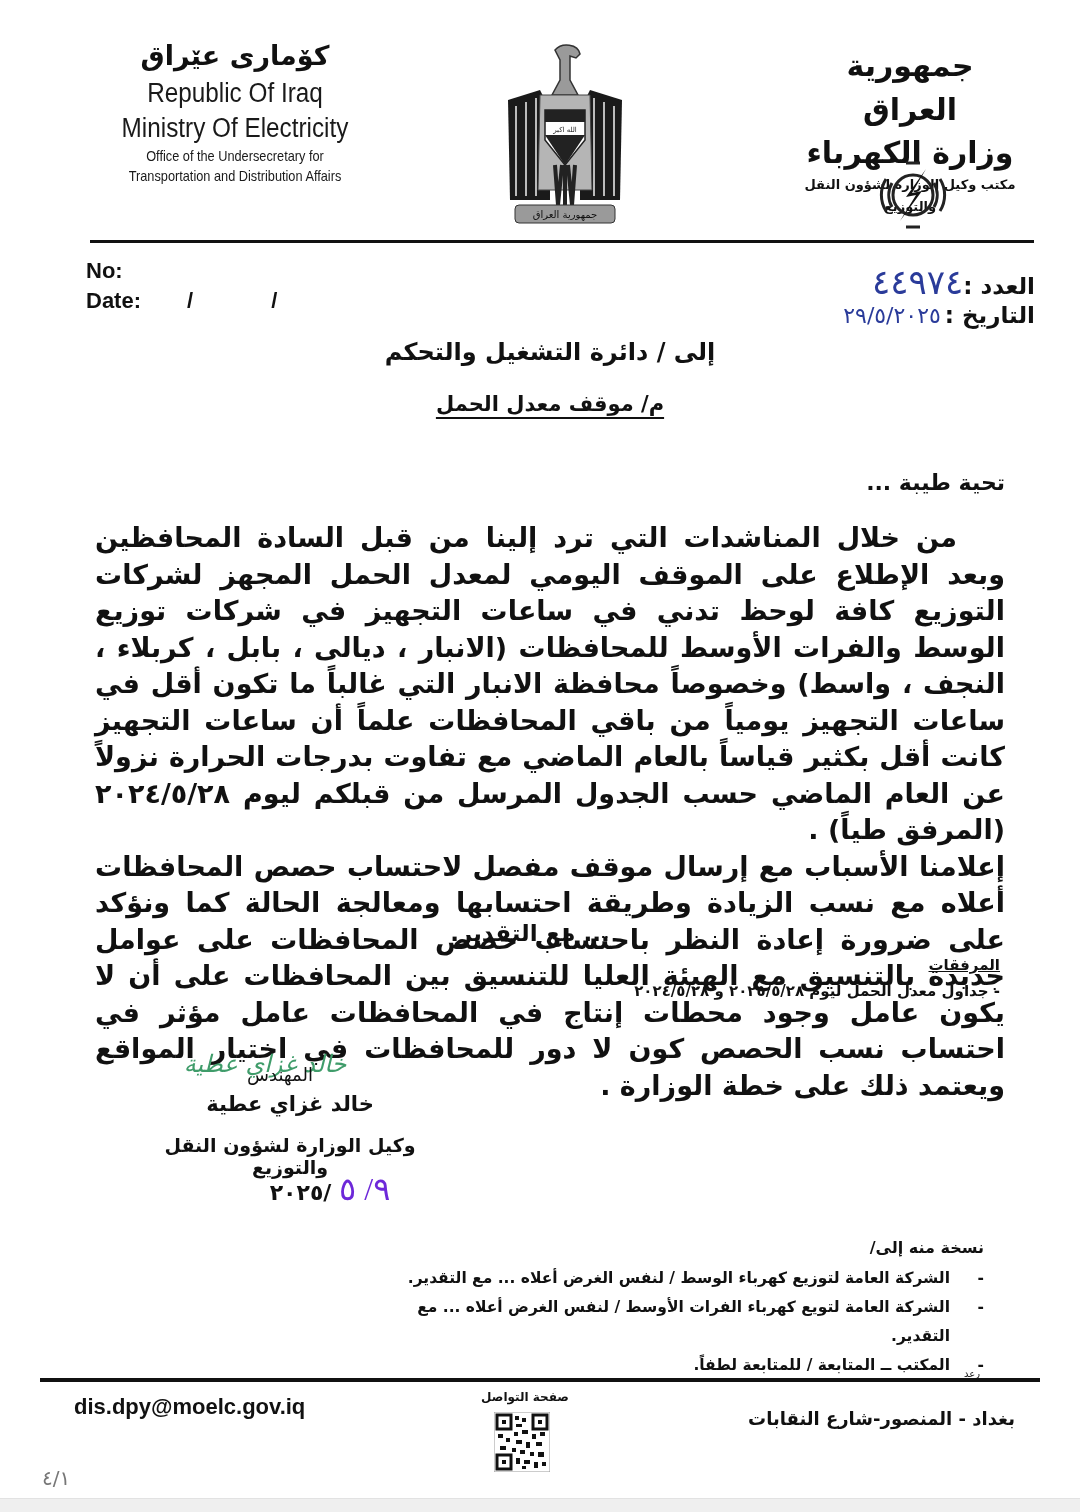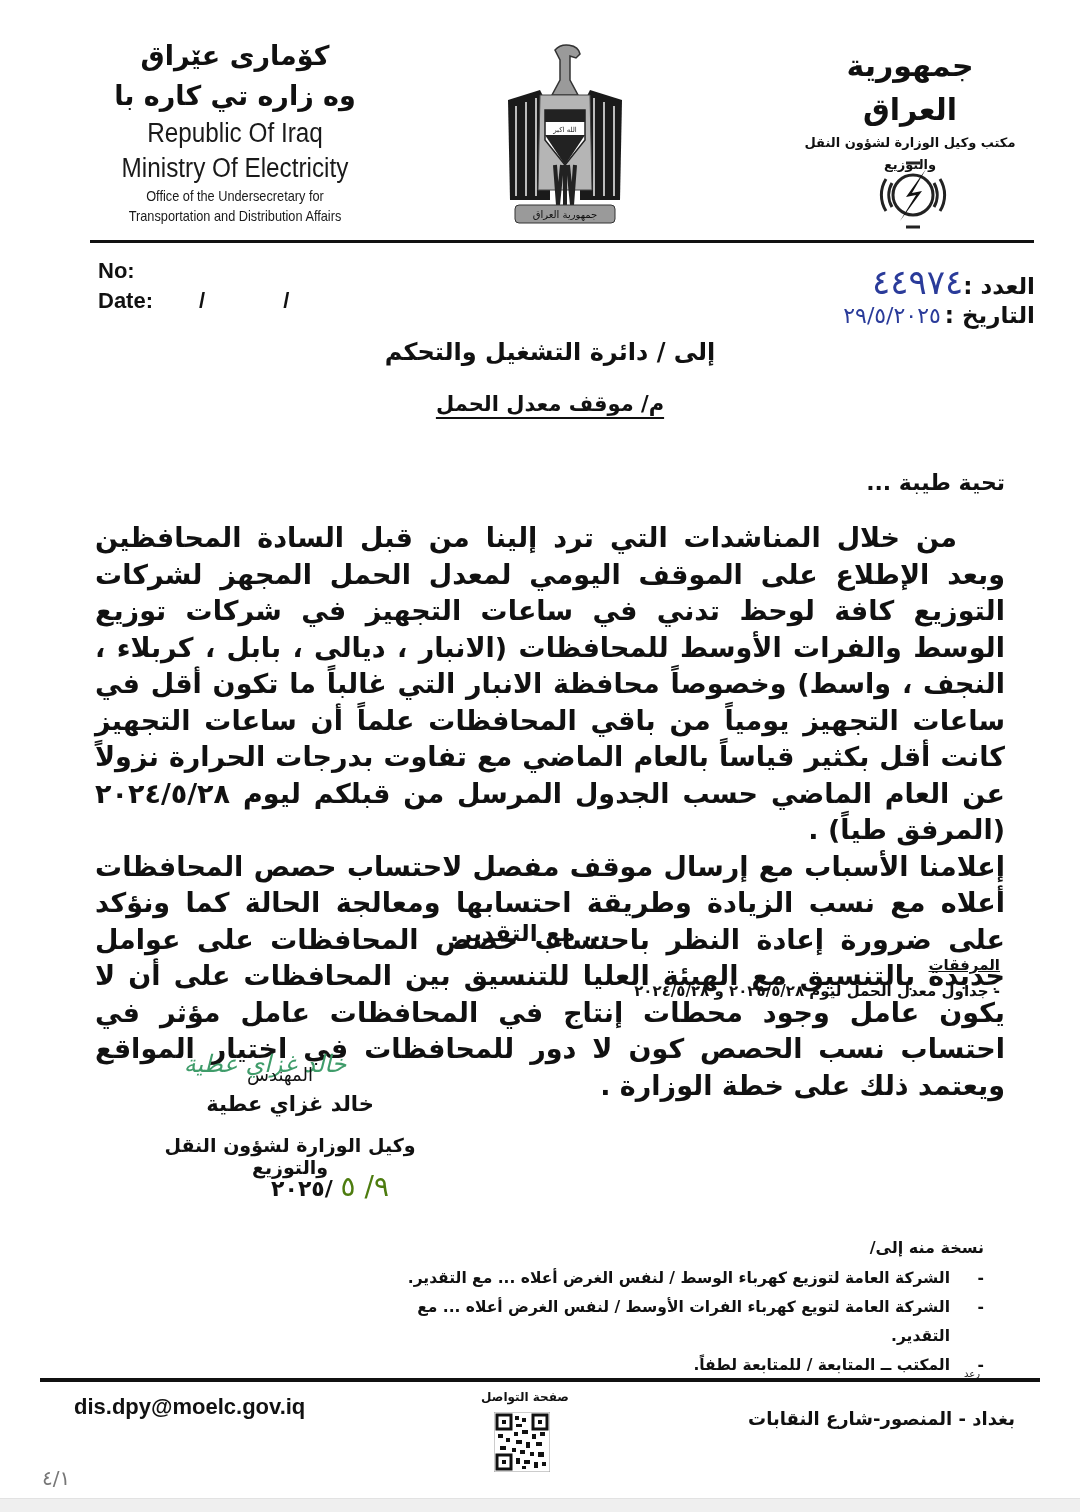--- a/index.html
+++ b/index.html
@@ -74,7 +74,6 @@
 
 <div id="hdr-left" class="abs">
   <div class="ku1">كۆماری عێراق</div>
-  <div class="ku2">وه زاره تي كاره با</div>
   <div class="en e1">Republic Of Iraq</div>
   <div class="en e2">Ministry Of Electricity</div>
   <div class="en e3">Office of the Undersecretary for</div>

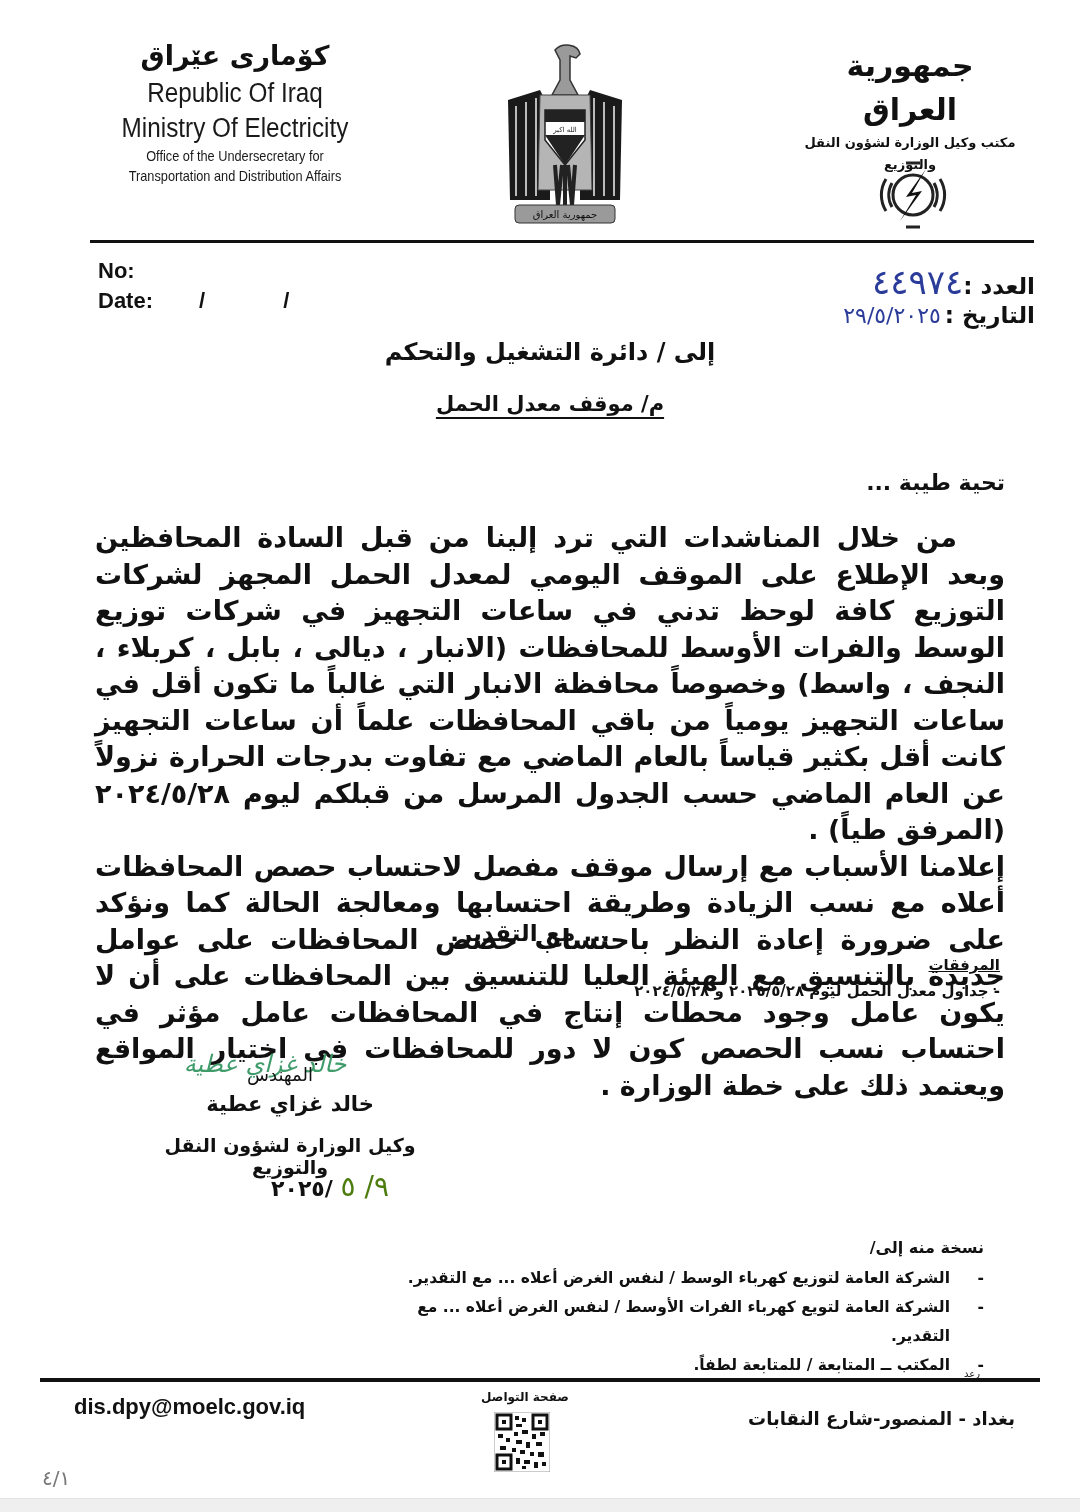--- a/index.html
+++ b/index.html
@@ -105,6 +105,7 @@
 
 <div id="hdr-right" class="abs ar">
   <div class="r1">جمهورية العراق</div>
+  <div class="r2">وزارة الكهرباء</div>
   <div class="r3">مكتب وكيل الوزارة لشؤون النقل والتوزيع</div>
 </div>
 <div id="logo-bolt" class="abs">

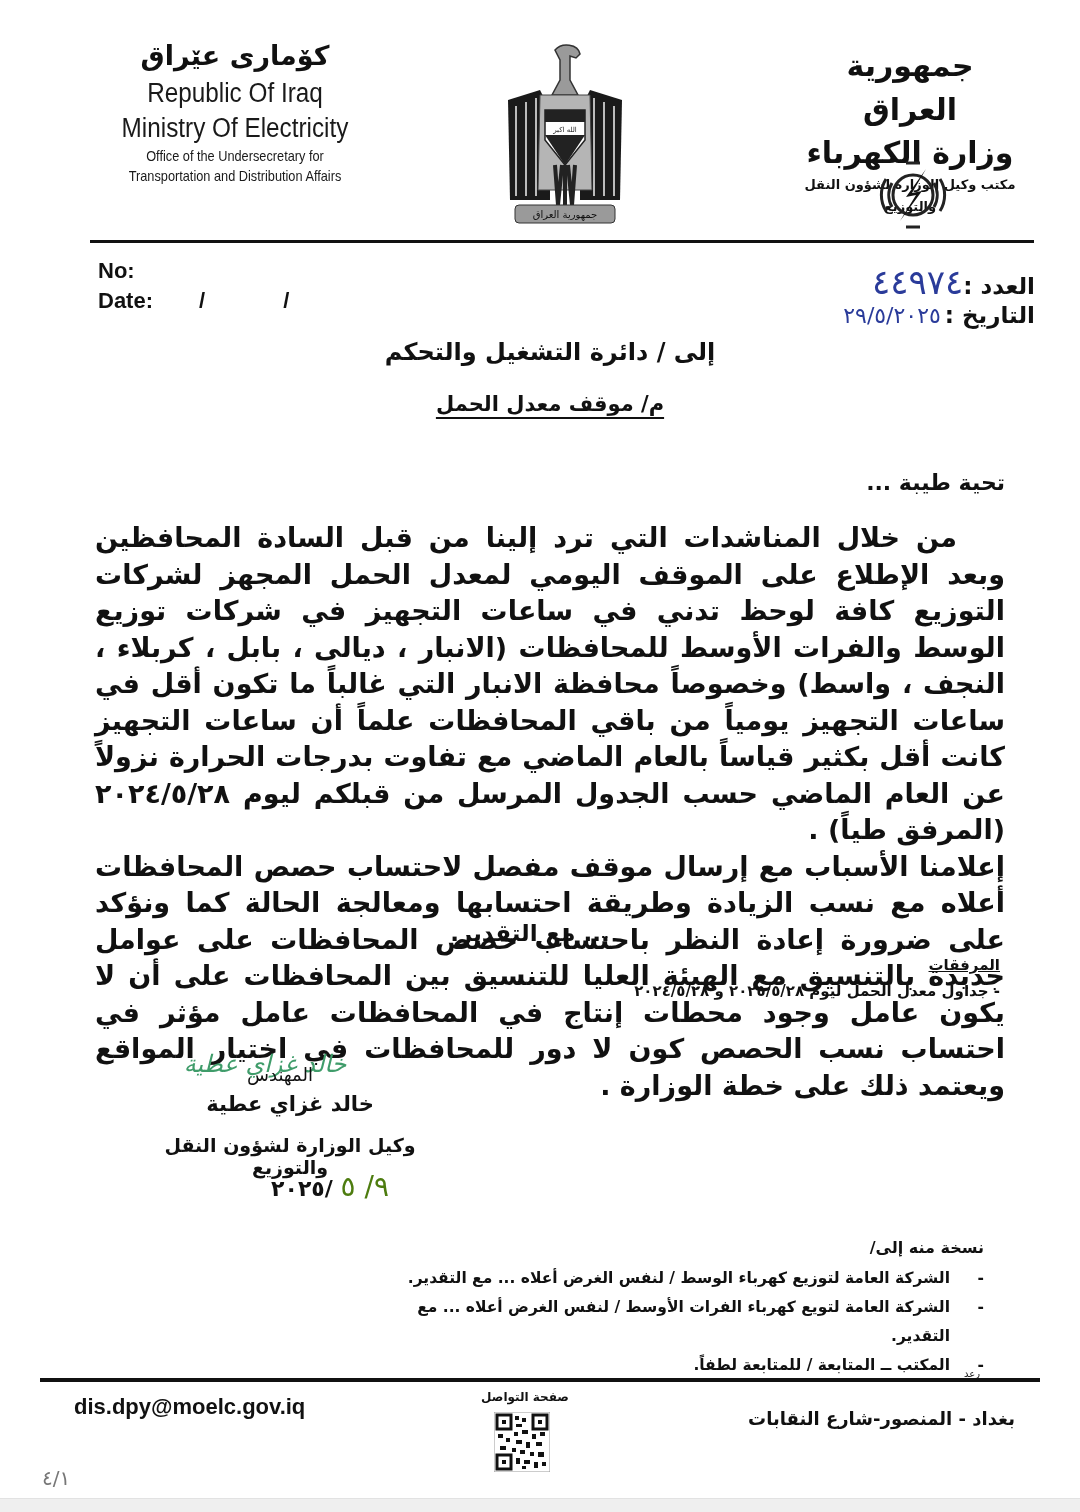--- a/index.html
+++ b/index.html
@@ -28,7 +28,7 @@
   #rule-top{left:90px;top:240px;width:944px;}
   #rule-bottom{left:40px;top:1378px;width:1000px;height:4px;}
   
-  #no-date{left:98px;top:256px;font-family:"Liberation Sans",sans-serif;font-weight:bold;font-size:22px;line-height:30px;color:#111;}
+  #no-date{left:86px;top:256px;font-family:"Liberation Sans",sans-serif;font-weight:bold;font-size:22px;line-height:30px;color:#111;}
   #no-date .slashes{margin-left:46px;letter-spacing:36px;}
   
   #ref-block{left:740px;top:262px;width:295px;}

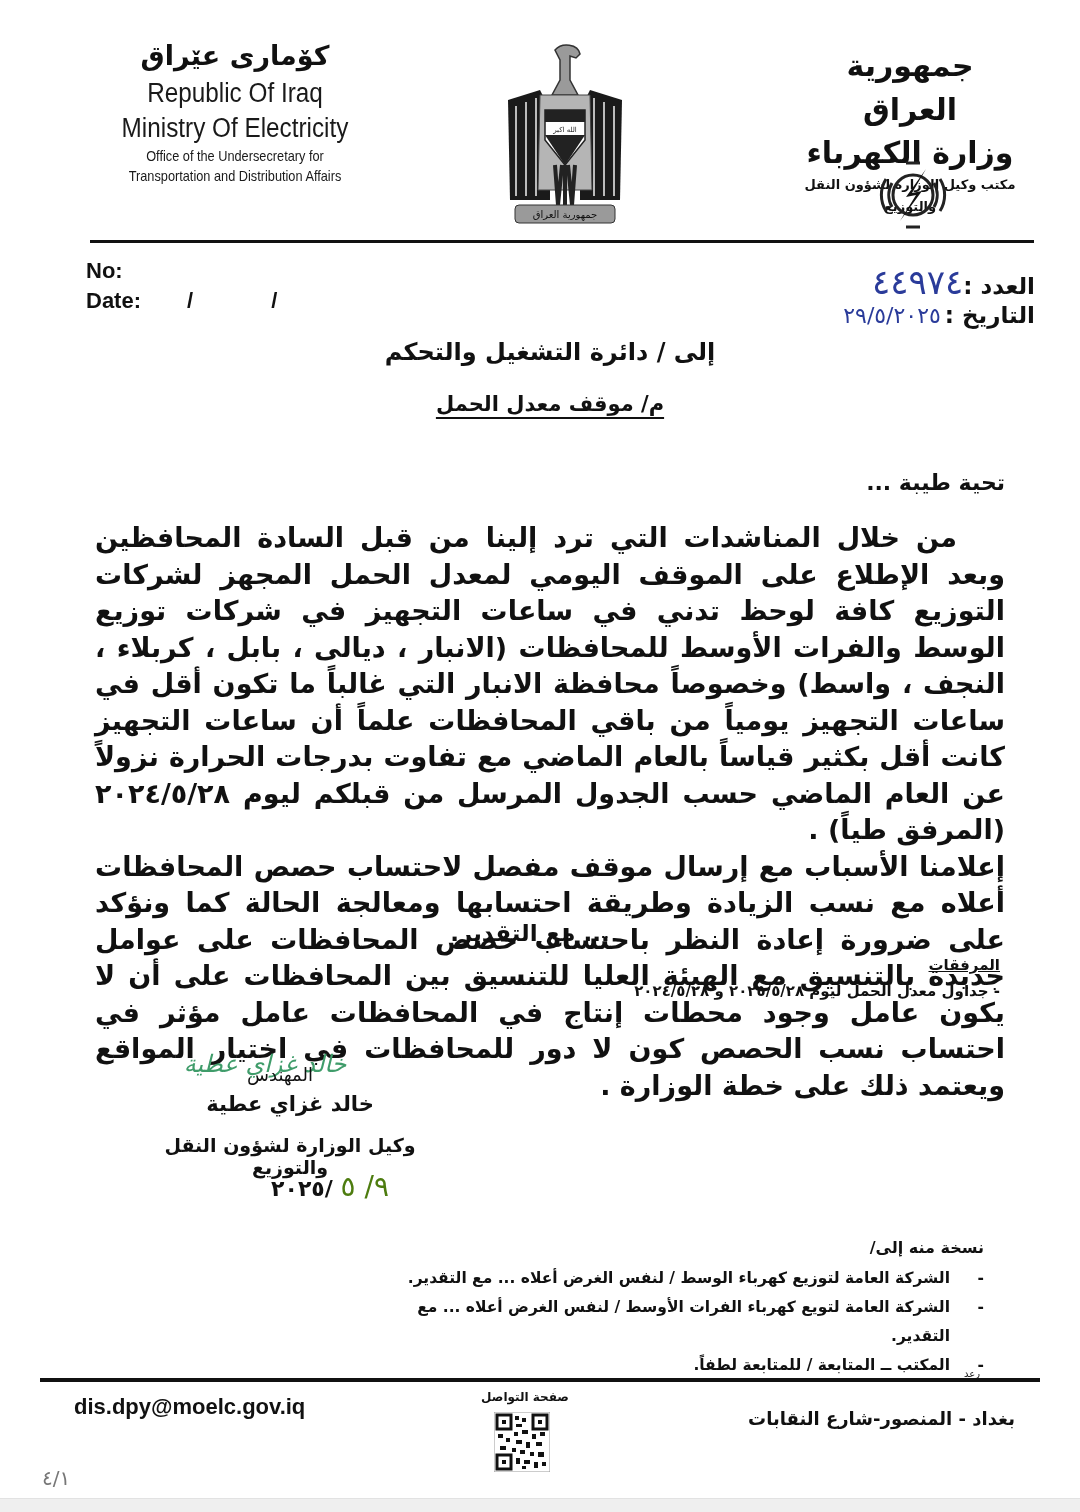--- a/index.html
+++ b/index.html
@@ -54,7 +54,7 @@
   #sig-name{left:180px;top:1092px;width:220px;text-align:center;font-size:21px;}
   #sig-role{left:130px;top:1134px;width:320px;text-align:center;font-size:19px;}
   #sig-date{left:230px;top:1170px;width:200px;text-align:center;font-size:22px;}
-  #sig-date .green{color:#4d7c0f;font-weight:normal;font-size:28px;}
+  #sig-date .green{color:#6d28d9;font-weight:normal;font-size:32px;font-family:Liberation Serif, serif;}
   
   #cc-title{left:760px;top:1238px;width:224px;text-align:right;font-size:16px;}
   #cc-list{left:400px;top:1264px;width:584px;font-size:15.5px;line-height:29px;}

